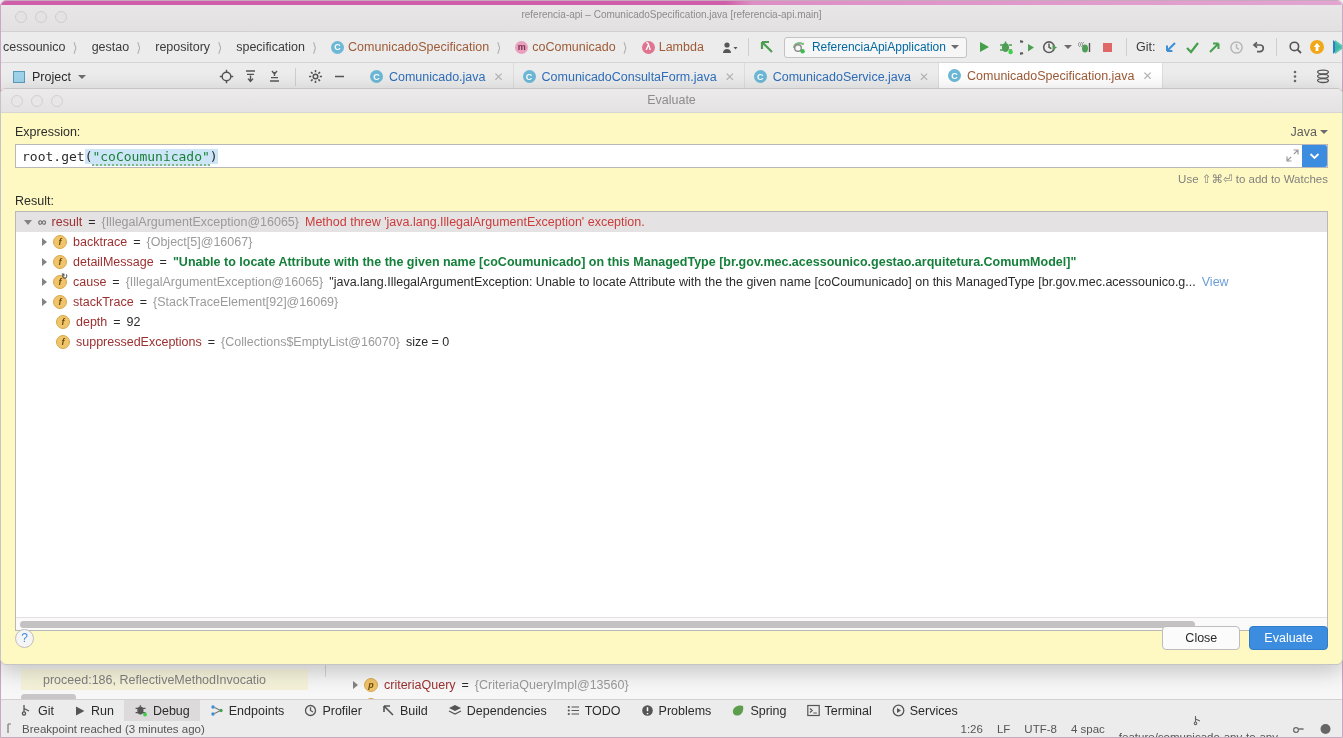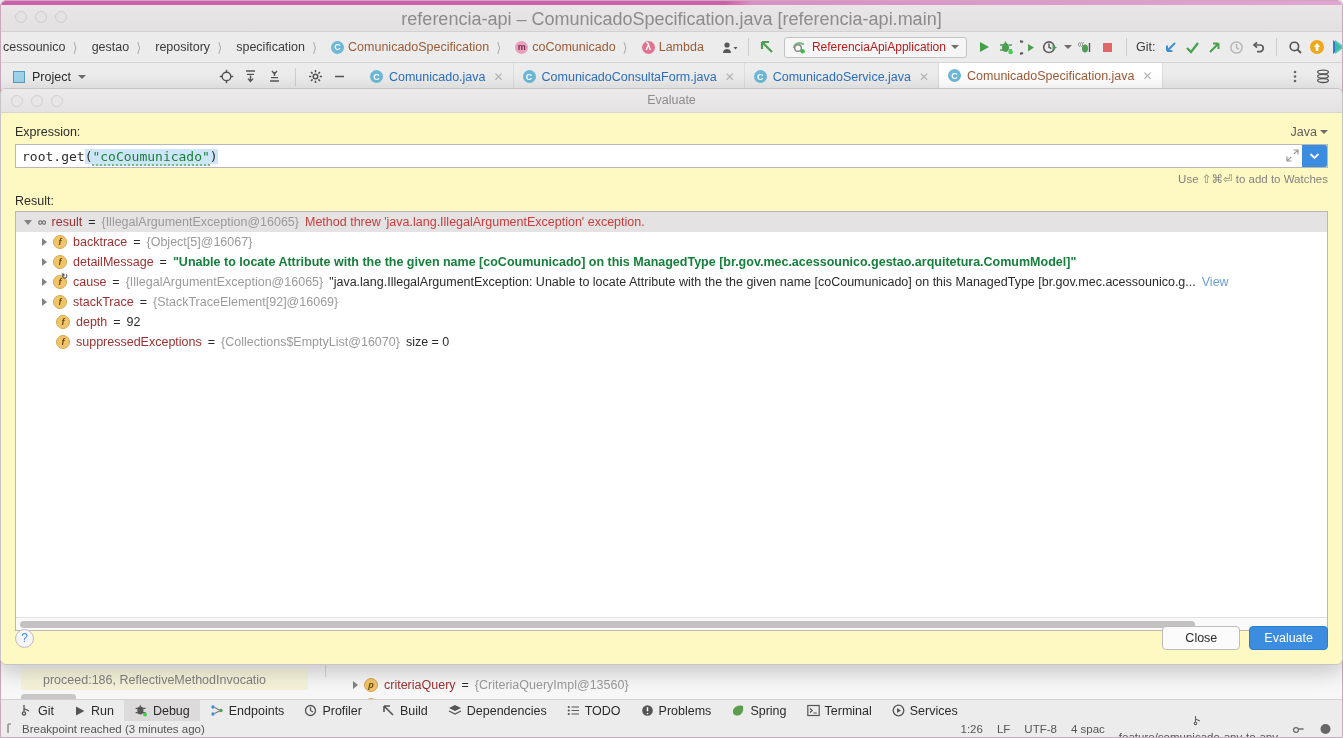--- a/index.html
+++ b/index.html
@@ -37,7 +37,7 @@
   }
   .title-text {
     position: absolute; left: 0; right: 0; top: 8px;
-    text-align: center; font-size: 18px; color: #8d8b8c;
+    text-align: center; font-size: 10px; color: #8d8b8c;
   }
 
   

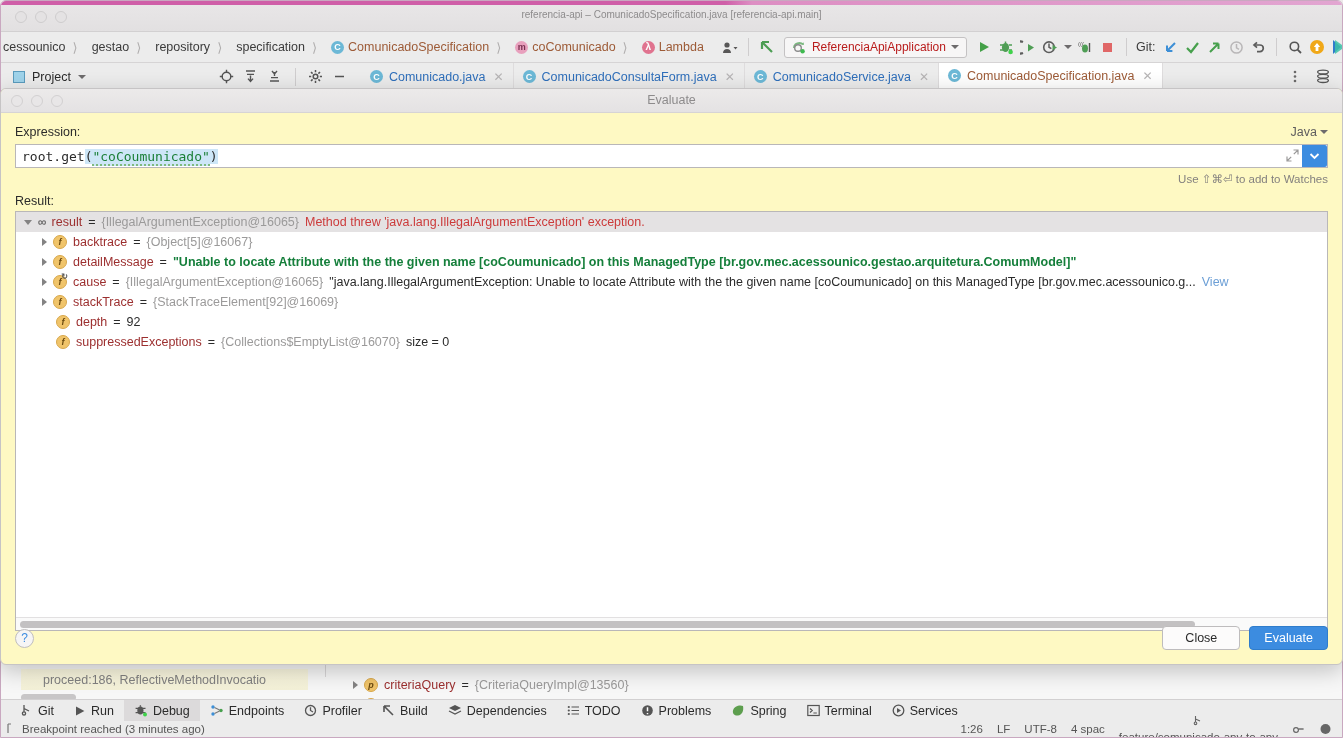--- a/index.html
+++ b/index.html
@@ -71,7 +71,7 @@
     display: flex; align-items: center; gap: 5px;
     height: 21px; padding: 0 7px;
     border: 1px solid #c4c2c3; border-radius: 3px;
-    background: #f7f6f6; font-size: 12px; color: #b91c1c;
+    background: #f7f6f6; font-size: 12px; color: #0369a1;
   }
   .ico-btn {
     display: inline-flex; align-items: center; justify-content: center;

